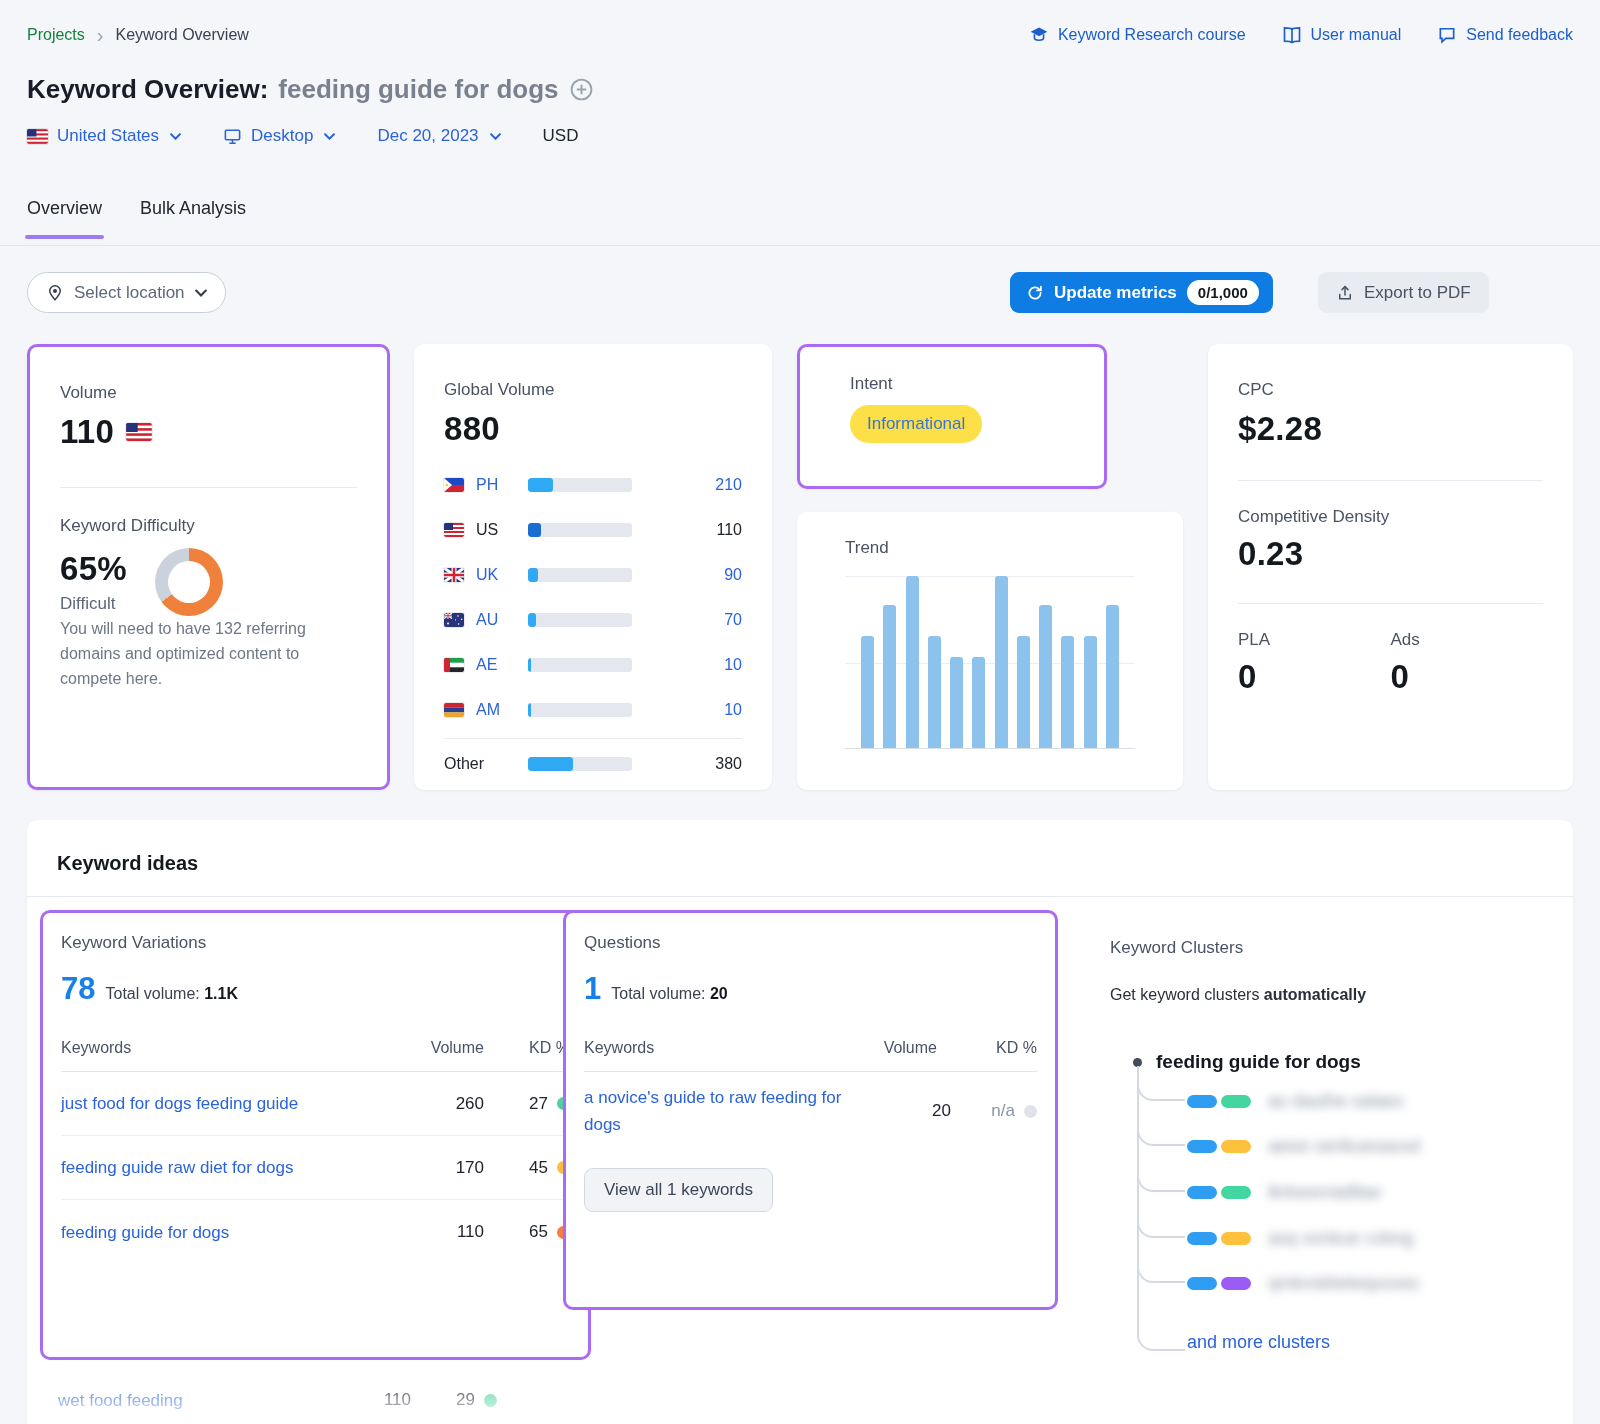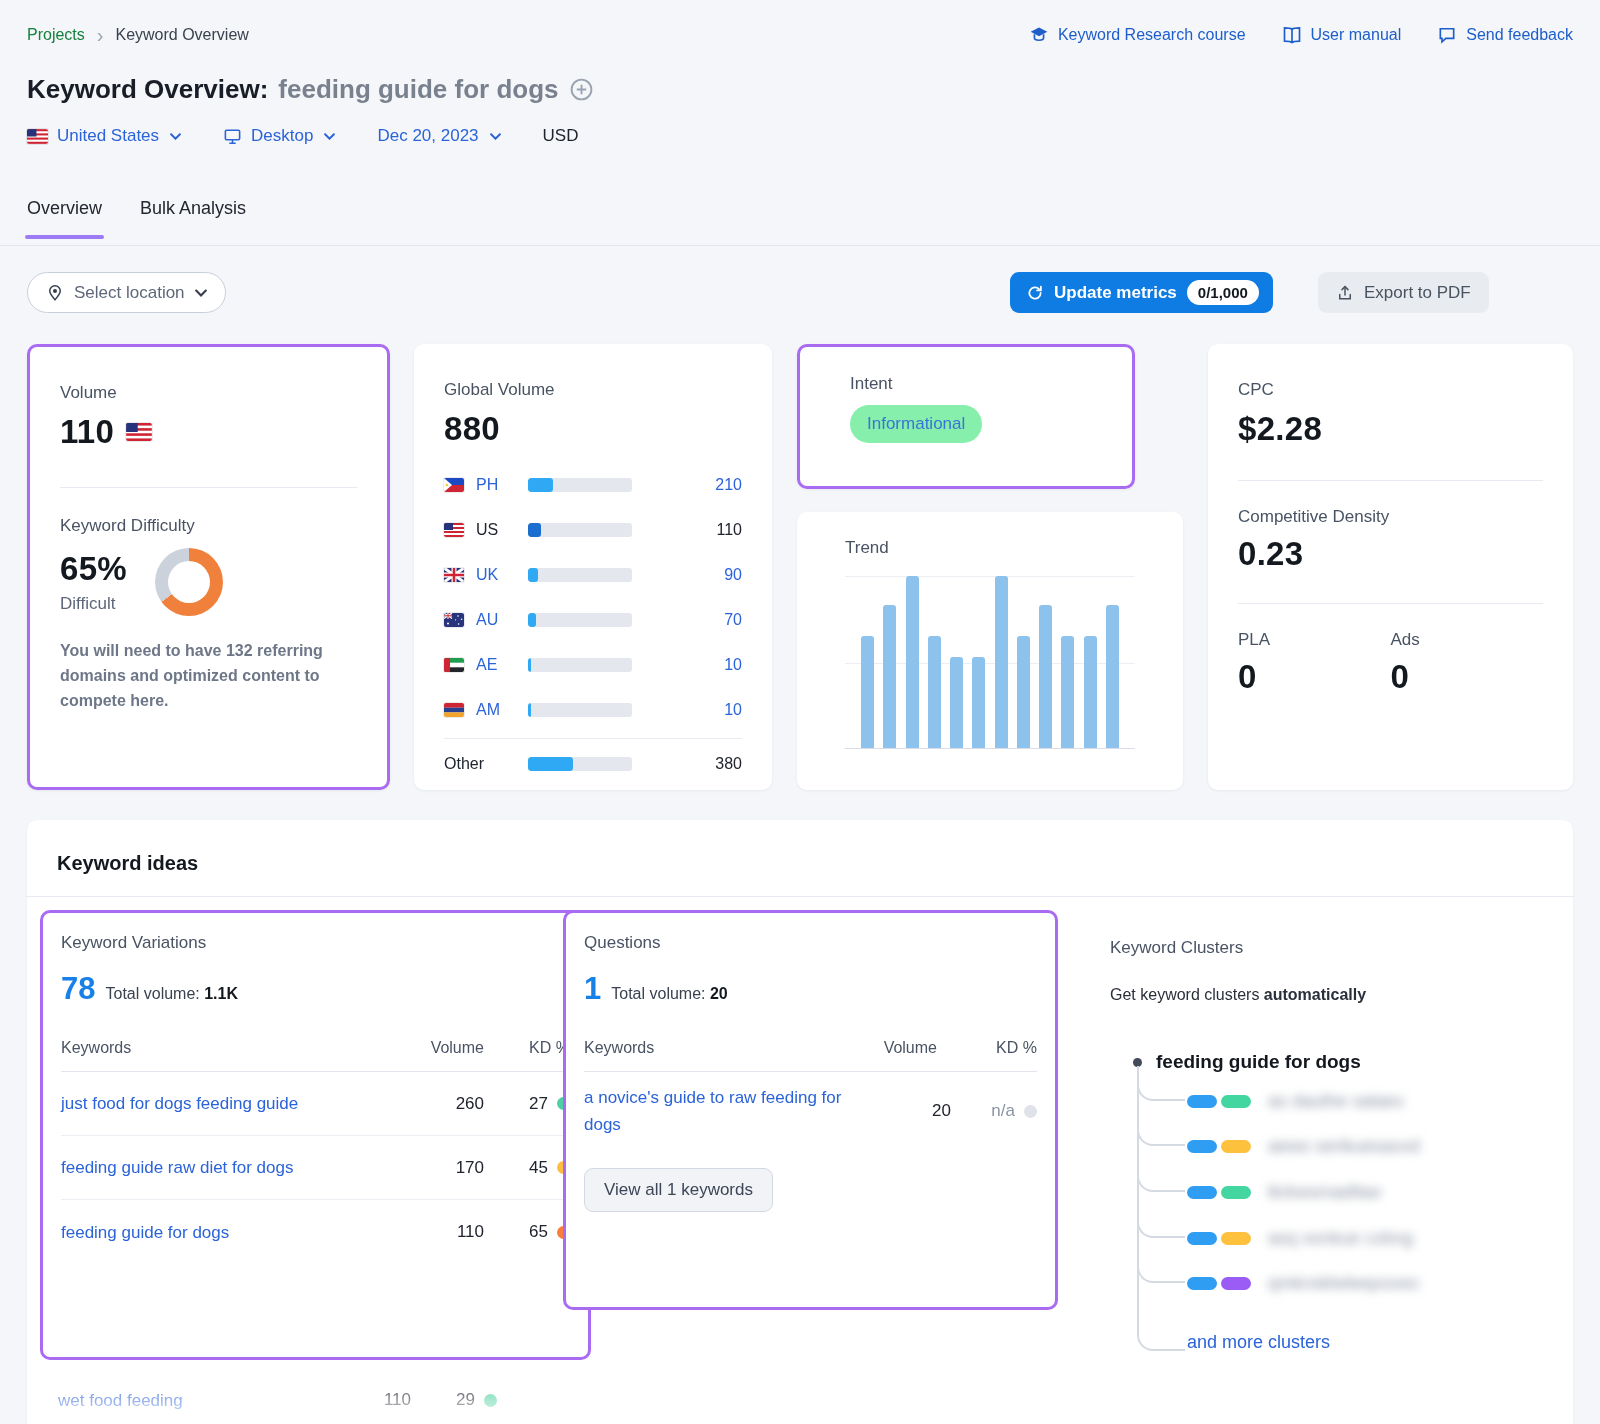--- a/index.html
+++ b/index.html
@@ -392,7 +392,7 @@
     </div>
   </div>
 
-  <div class="card purple" style="left:797px; top:344px; width:338px; height:145px; padding:27px 50px;">
+  <div class="card purple" style="left:797px; top:344px; width:310px; height:145px; padding:27px 50px;">
     <div class="card-title">Intent</div>
     <div style="margin-top:11px;">
       <span class="intent-badge">Informational</span>

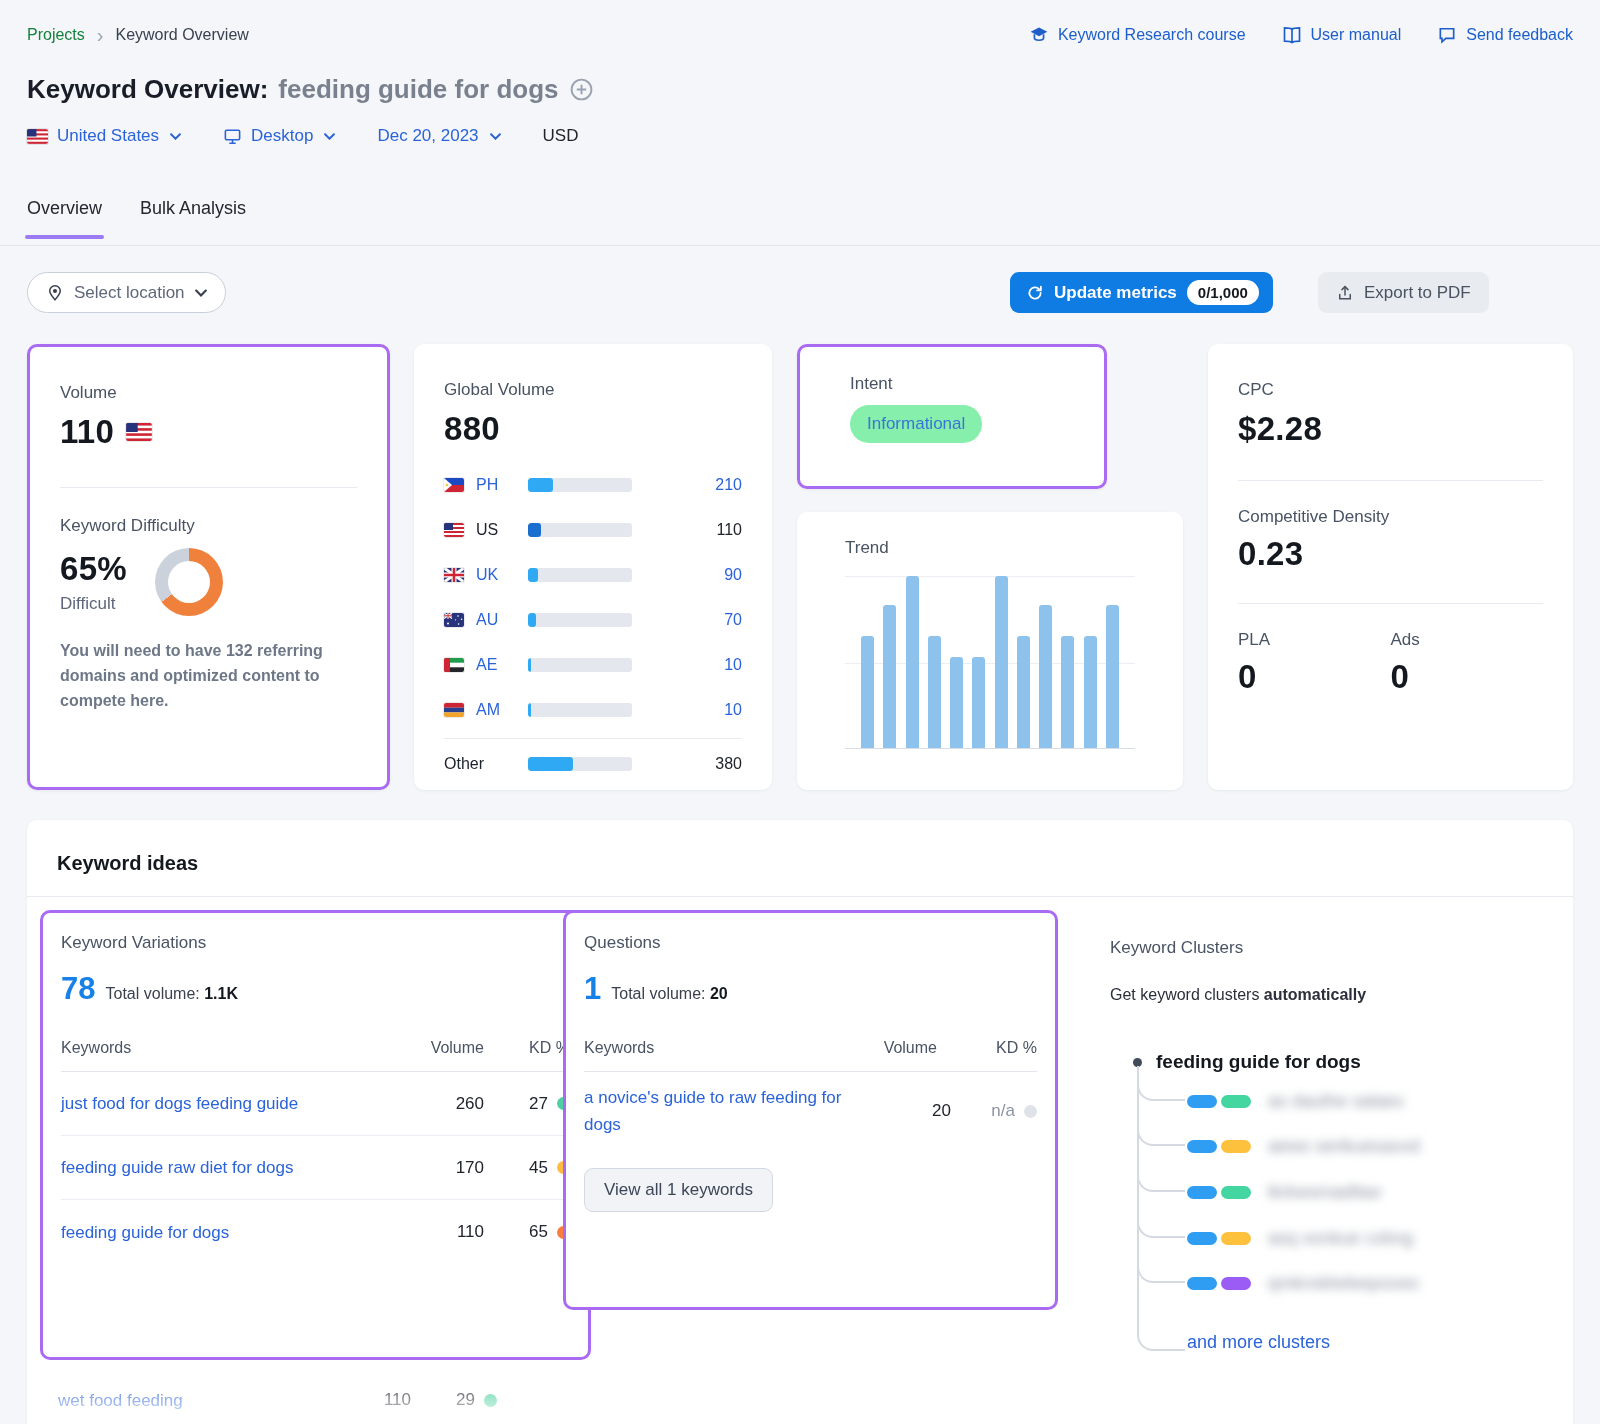--- a/index.html
+++ b/index.html
@@ -56,7 +56,7 @@
   .gv-val { flex:1; text-align:right; font-size:16px; color:#2b63d9; }
   .gv-val.current { color:#20242e; }
 
-  .intent-badge { display:inline-block; background:#86efac; color:#3a74d8; font-size:17px; border-radius:20px; padding:9px 17px; }
+  .intent-badge { display:inline-block; background:#fde047; color:#3a74d8; font-size:17px; border-radius:20px; padding:9px 17px; }
 
   
   .trend-chart { position:relative; height:173px; }

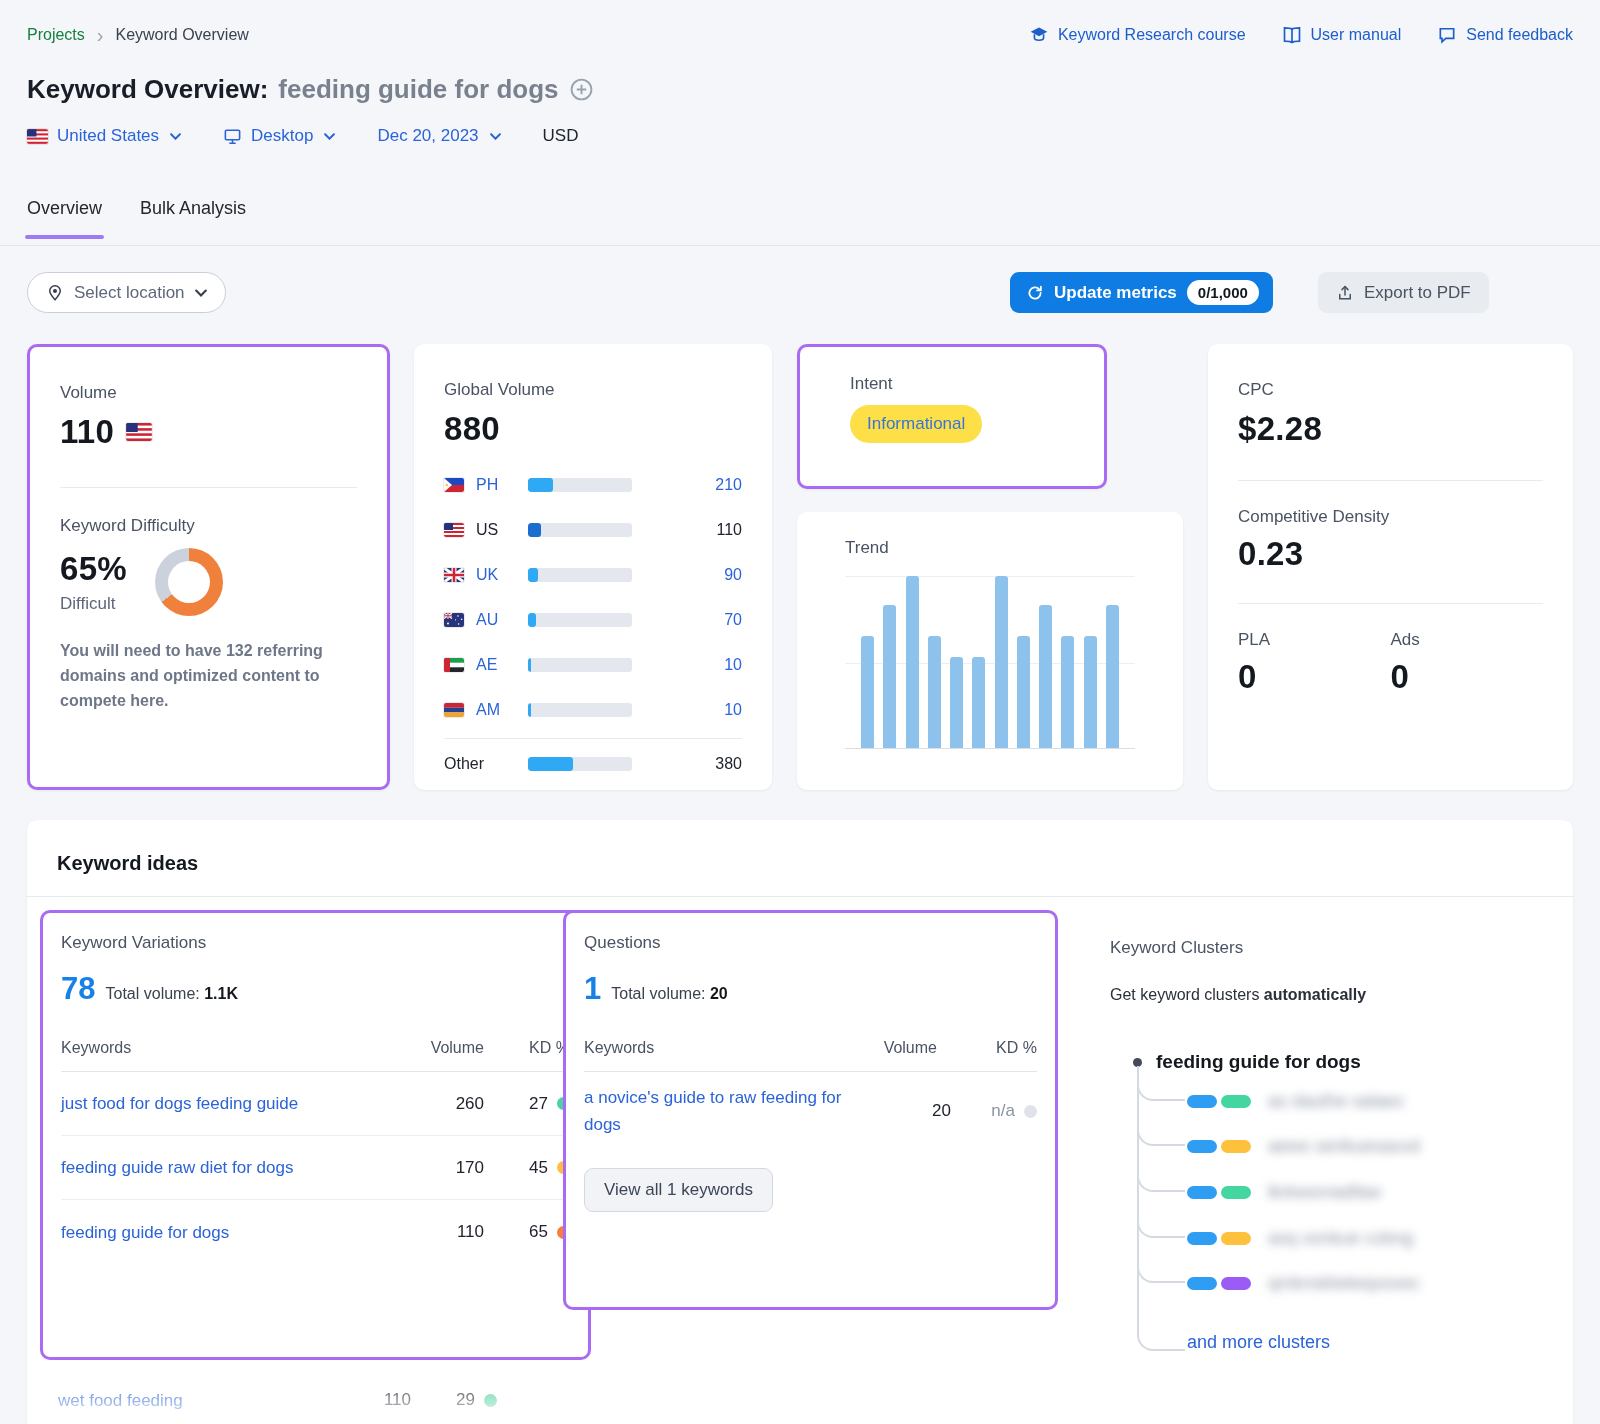--- a/index.html
+++ b/index.html
@@ -274,7 +274,7 @@
       </div>
       <div class="donut" id="kd-donut" style="background: conic-gradient(rgb(240, 129, 61) 0deg, rgb(240, 129, 61) 234deg, rgb(204, 210, 219) 234deg, rgb(204, 210, 219) 360deg);"></div>
     </div>
-    <div class="kd-note" style="margin-top:22px;font-weight:bold;">You will need to have 132 referring domains and optimized content to compete here.</div>
+    <div class="kd-note" style="">You will need to have 132 referring domains and optimized content to compete here.</div>
   </div>
 
   <div class="card pad30" style="left:414px; top:344px; width:358px; height:446px; padding-top:30px;">

